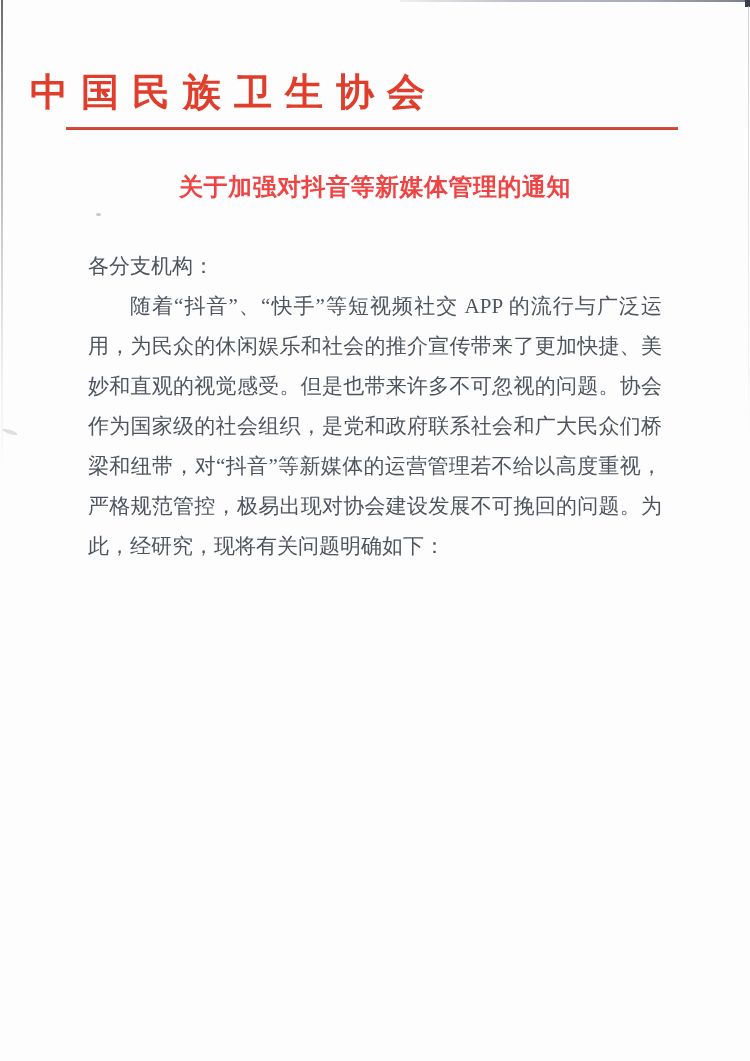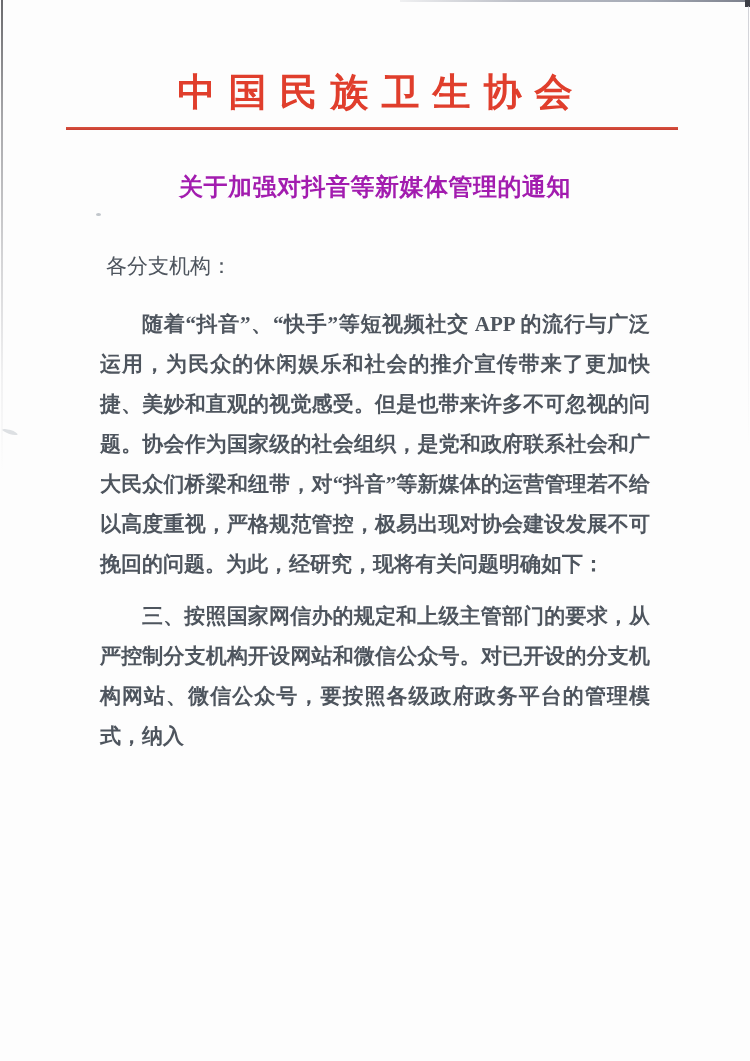--- a/index.html
+++ b/index.html
@@ -21,12 +21,12 @@
   .letterhead {
     margin-top: 70px;
     line-height: 44px;
-    text-align: center;
+    text-align: left;
     font-size: 38px;
     font-weight: bold;
     color: #e03e2c;
     letter-spacing: 13px;
-    padding-left: 13px;
+    padding-left: 30px;
     font-family: "Liberation Sans", "DejaVu Sans", sans-serif;
     white-space: nowrap;
   }

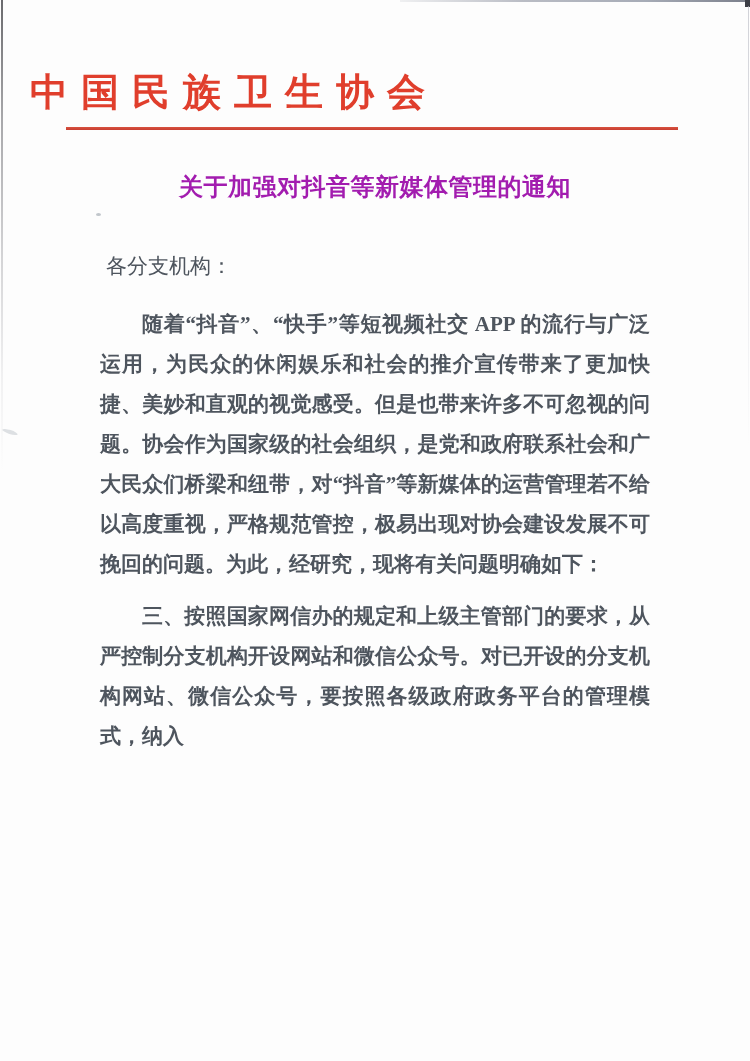--- a/index.html
+++ b/index.html
@@ -46,7 +46,7 @@
     font-size: 24px;
     font-weight: bold;
     letter-spacing: 0.5px;
-    color: #a21caf;
+    color: #ef4444;
   }
 
   

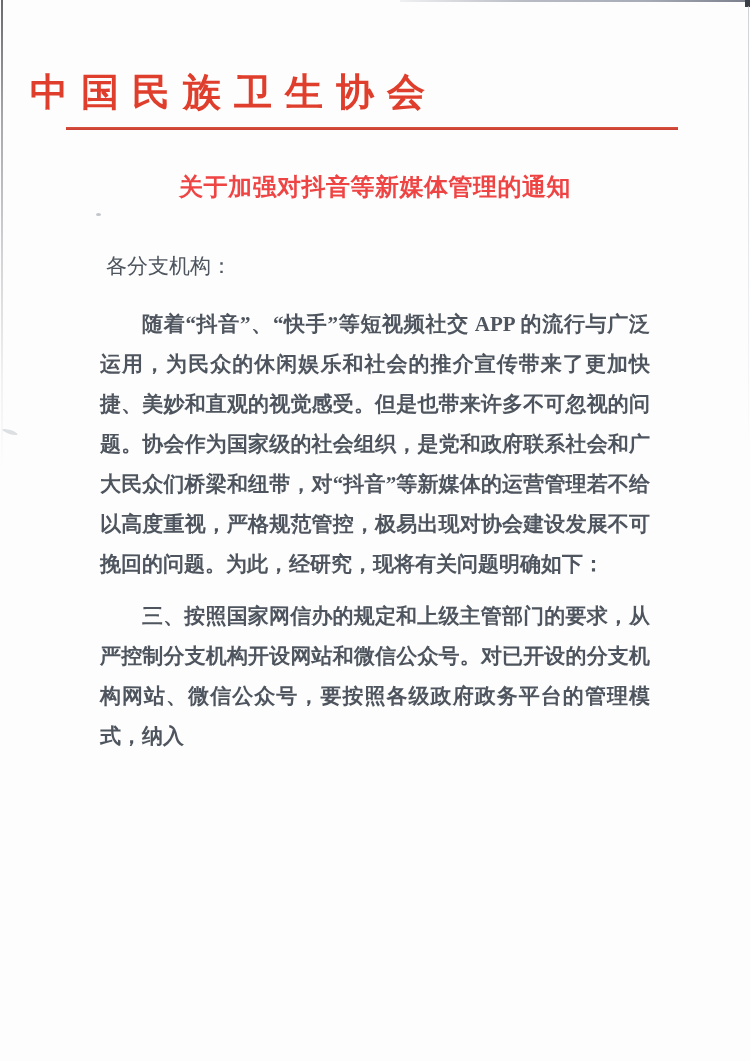--- a/index.html
+++ b/index.html
@@ -59,7 +59,7 @@
     text-align: justify;
   }
   .doc-body .greeting {
-    margin: 18px;
+    margin: 0;
     text-indent: 0;
   }
   .doc-body p.para {

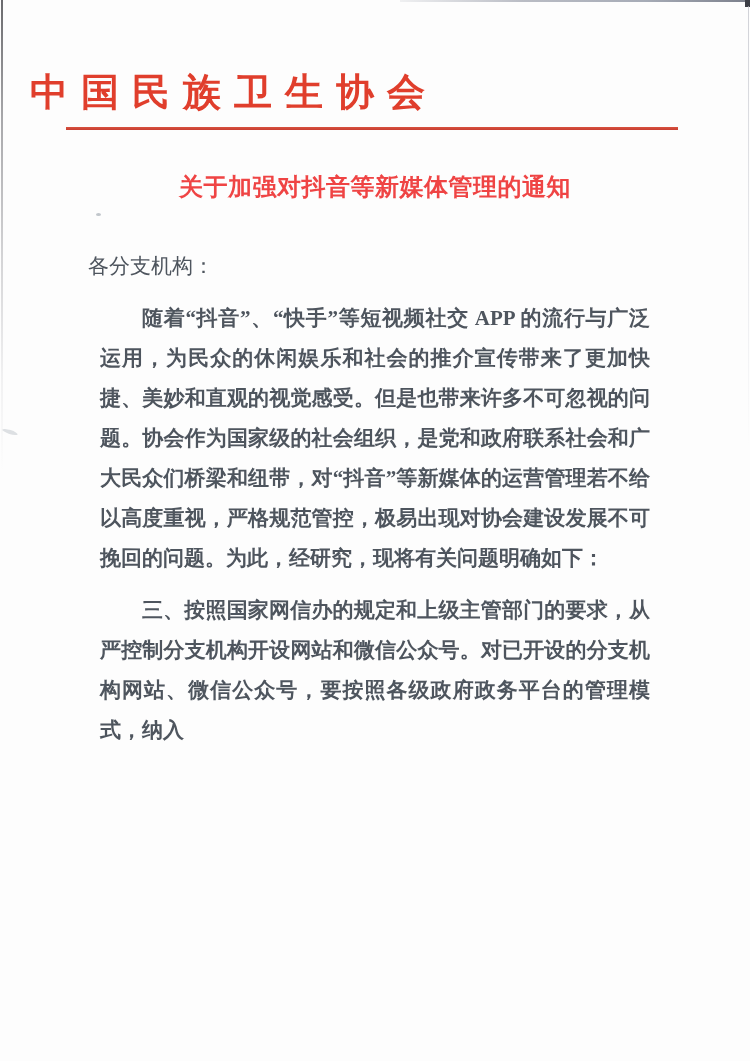--- a/index.html
+++ b/index.html
@@ -63,9 +63,8 @@
     text-indent: 0;
   }
   .doc-body p.para {
-    margin: 12px;
+    margin: 0;
     text-indent: 2em;
-    font-weight: bold;
   }
 
   

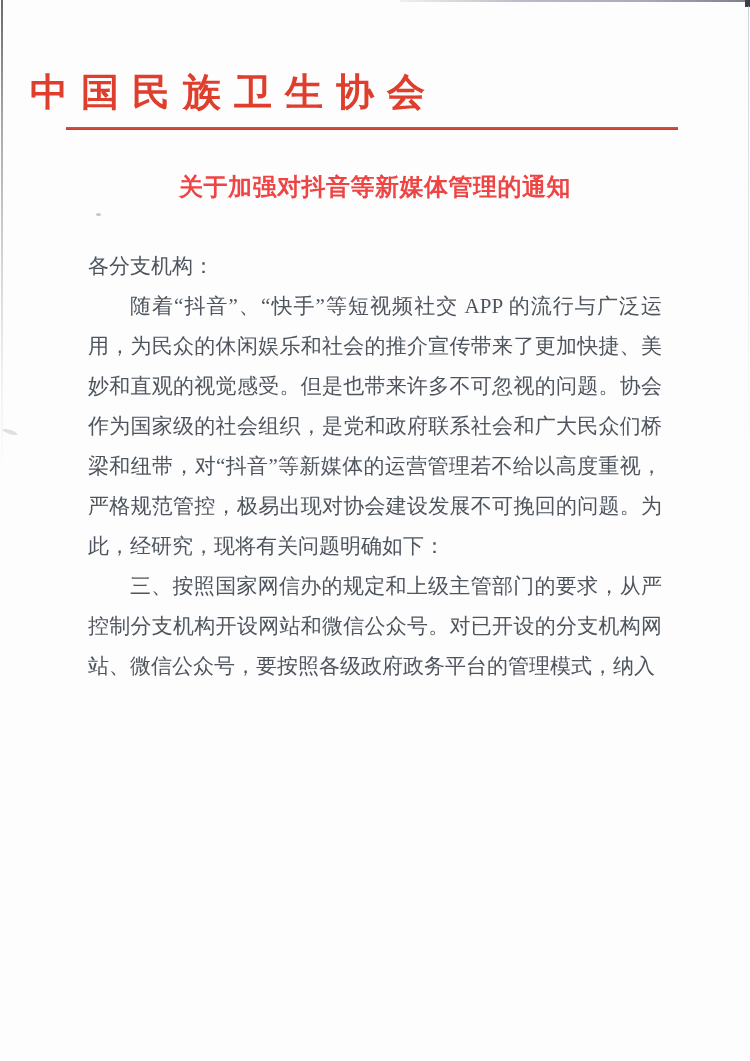--- a/index.html
+++ b/index.html
@@ -146,7 +146,6 @@
   <div class="doc-body">
     <p class="greeting">各分支机构：</p>
     <p class="para">随着“抖音”、“快手”等短视频社交 APP 的流行与广泛运用，为民众的休闲娱乐和社会的推介宣传带来了更加快捷、美妙和直观的视觉感受。但是也带来许多不可忽视的问题。协会作为国家级的社会组织，是党和政府联系社会和广大民众们桥梁和纽带，对“抖音”等新媒体的运营管理若不给以高度重视，严格规范管控，极易出现对协会建设发展不可挽回的问题。为此，经研究，现将有关问题明确如下：</p>
-    <p class="para">三、按照国家网信办的规定和上级主管部门的要求，从严控制分支机构开设网站和微信公众号。对已开设的分支机构网站、微信公众号，要按照各级政府政务平台的管理模式，纳入</p>
   </div>
 
   <div class="left-edge-artifact"></div>

